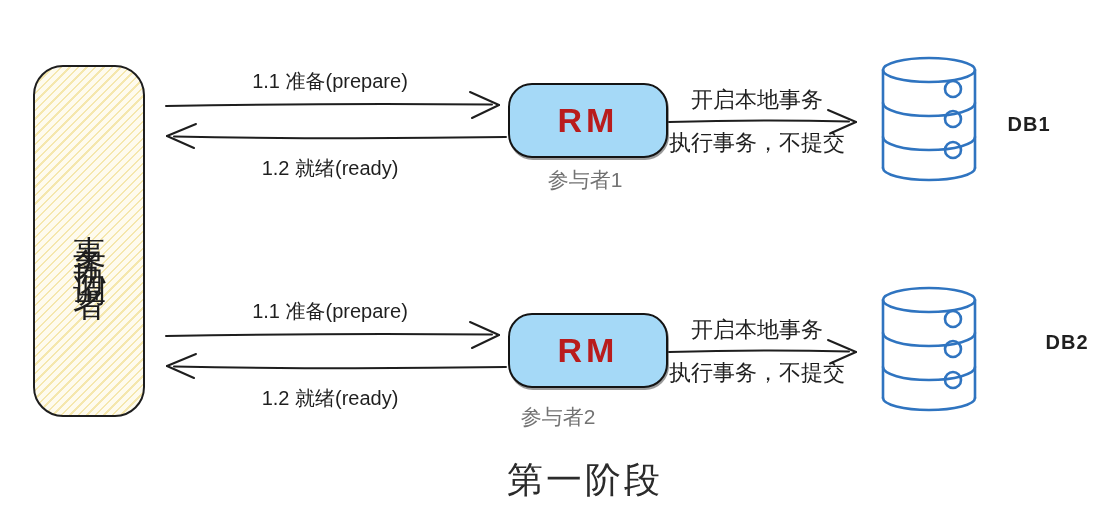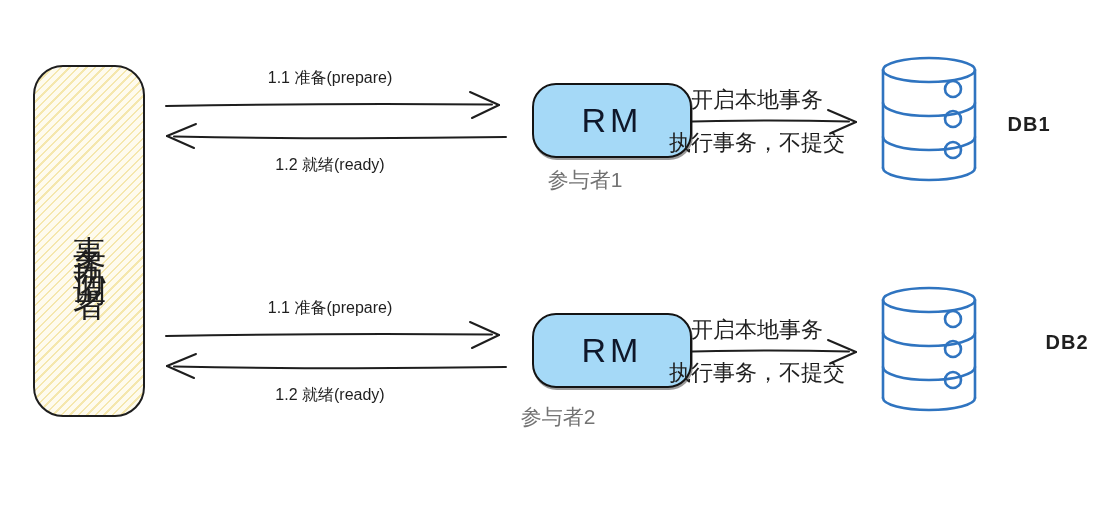--- a/index.html
+++ b/index.html
@@ -62,7 +62,7 @@
     text-align: center;
     color: #1f1f1f;
   }
-  .lbl-msg   { font-size: 16px; font-weight: 500; }
+  .lbl-msg   { font-size: 20px; font-weight: 500; }
   .lbl-tx    { font-size: 22px; }
   .lbl-cap   { font-size: 21px; color: #737373; }
   .lbl-db    { font-size: 20px; font-weight: 600; letter-spacing: 1px; }

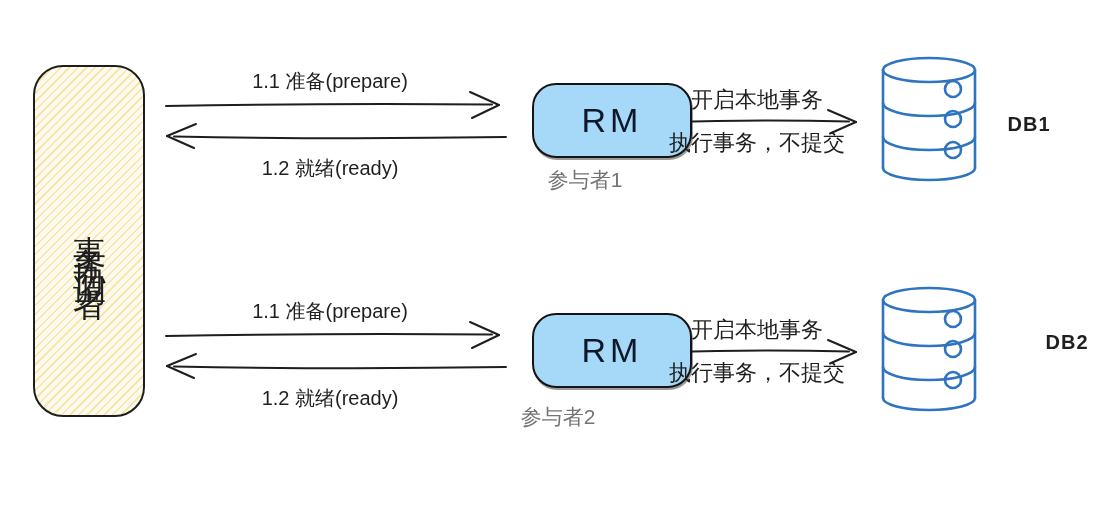--- a/index.html
+++ b/index.html
@@ -40,15 +40,15 @@
   
   .node-rm {
     position: absolute;
-    left: 532px;
+    left: 508px;
     width: 160px; height: 75px;
     box-sizing: border-box;
     background: #a5d9f7;
     border: 2.5px solid #141414;
     border-radius: 24px;
     display: flex; align-items: center; justify-content: center;
-    font-size: 34px; font-weight: 400; letter-spacing: 4px;
-    color: #0f172a;
+    font-size: 34px; font-weight: 700; letter-spacing: 4px;
+    color: #b91c1c;
     box-shadow: 1px 2px 0 rgba(30,30,30,0.45);
   }
   .node-rm.row1 { top: 83px; }

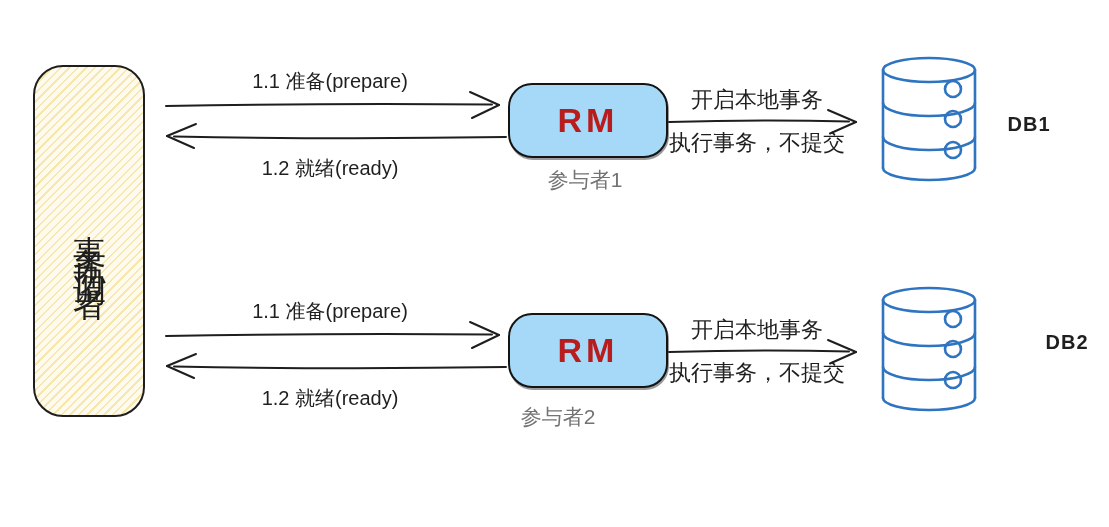--- a/index.html
+++ b/index.html
@@ -181,6 +181,7 @@
   <div class="txt lbl-cap" id="cap2">参与者2</div>
   <div class="txt lbl-db" id="dblbl2">DB2</div>
 
+  <div class="txt phase-title" id="title">第一阶段</div>
 
 </div>
 

